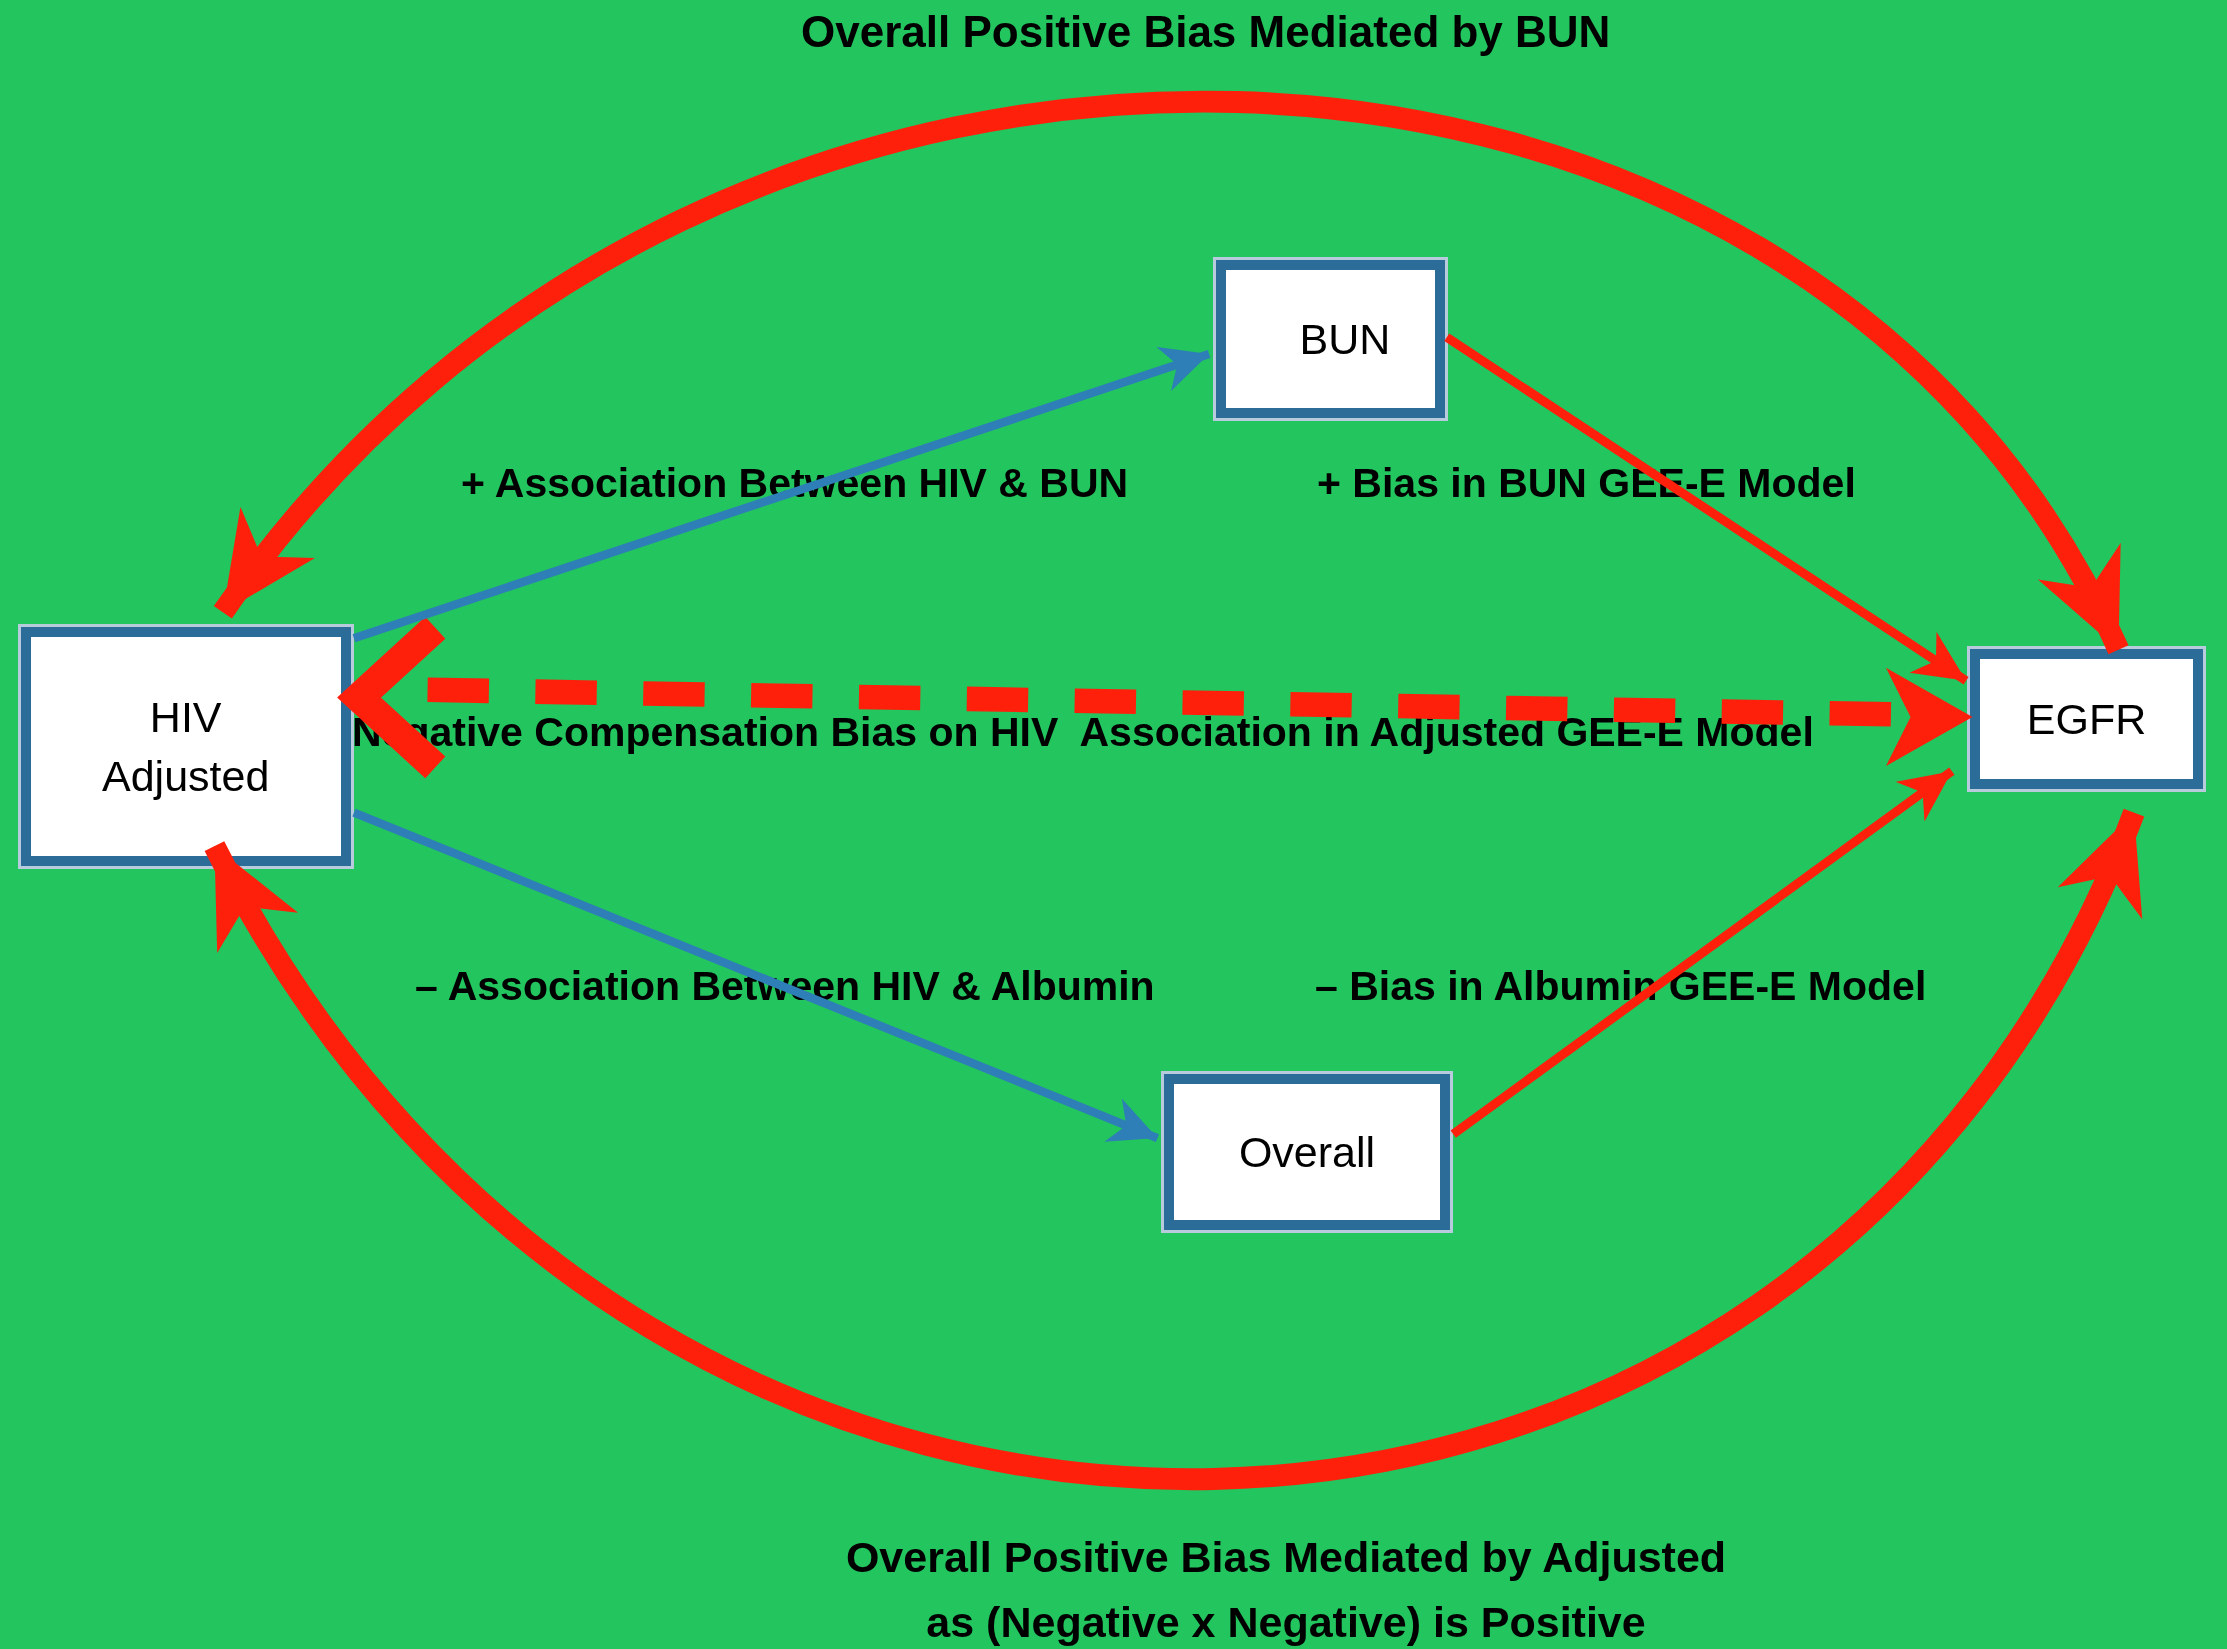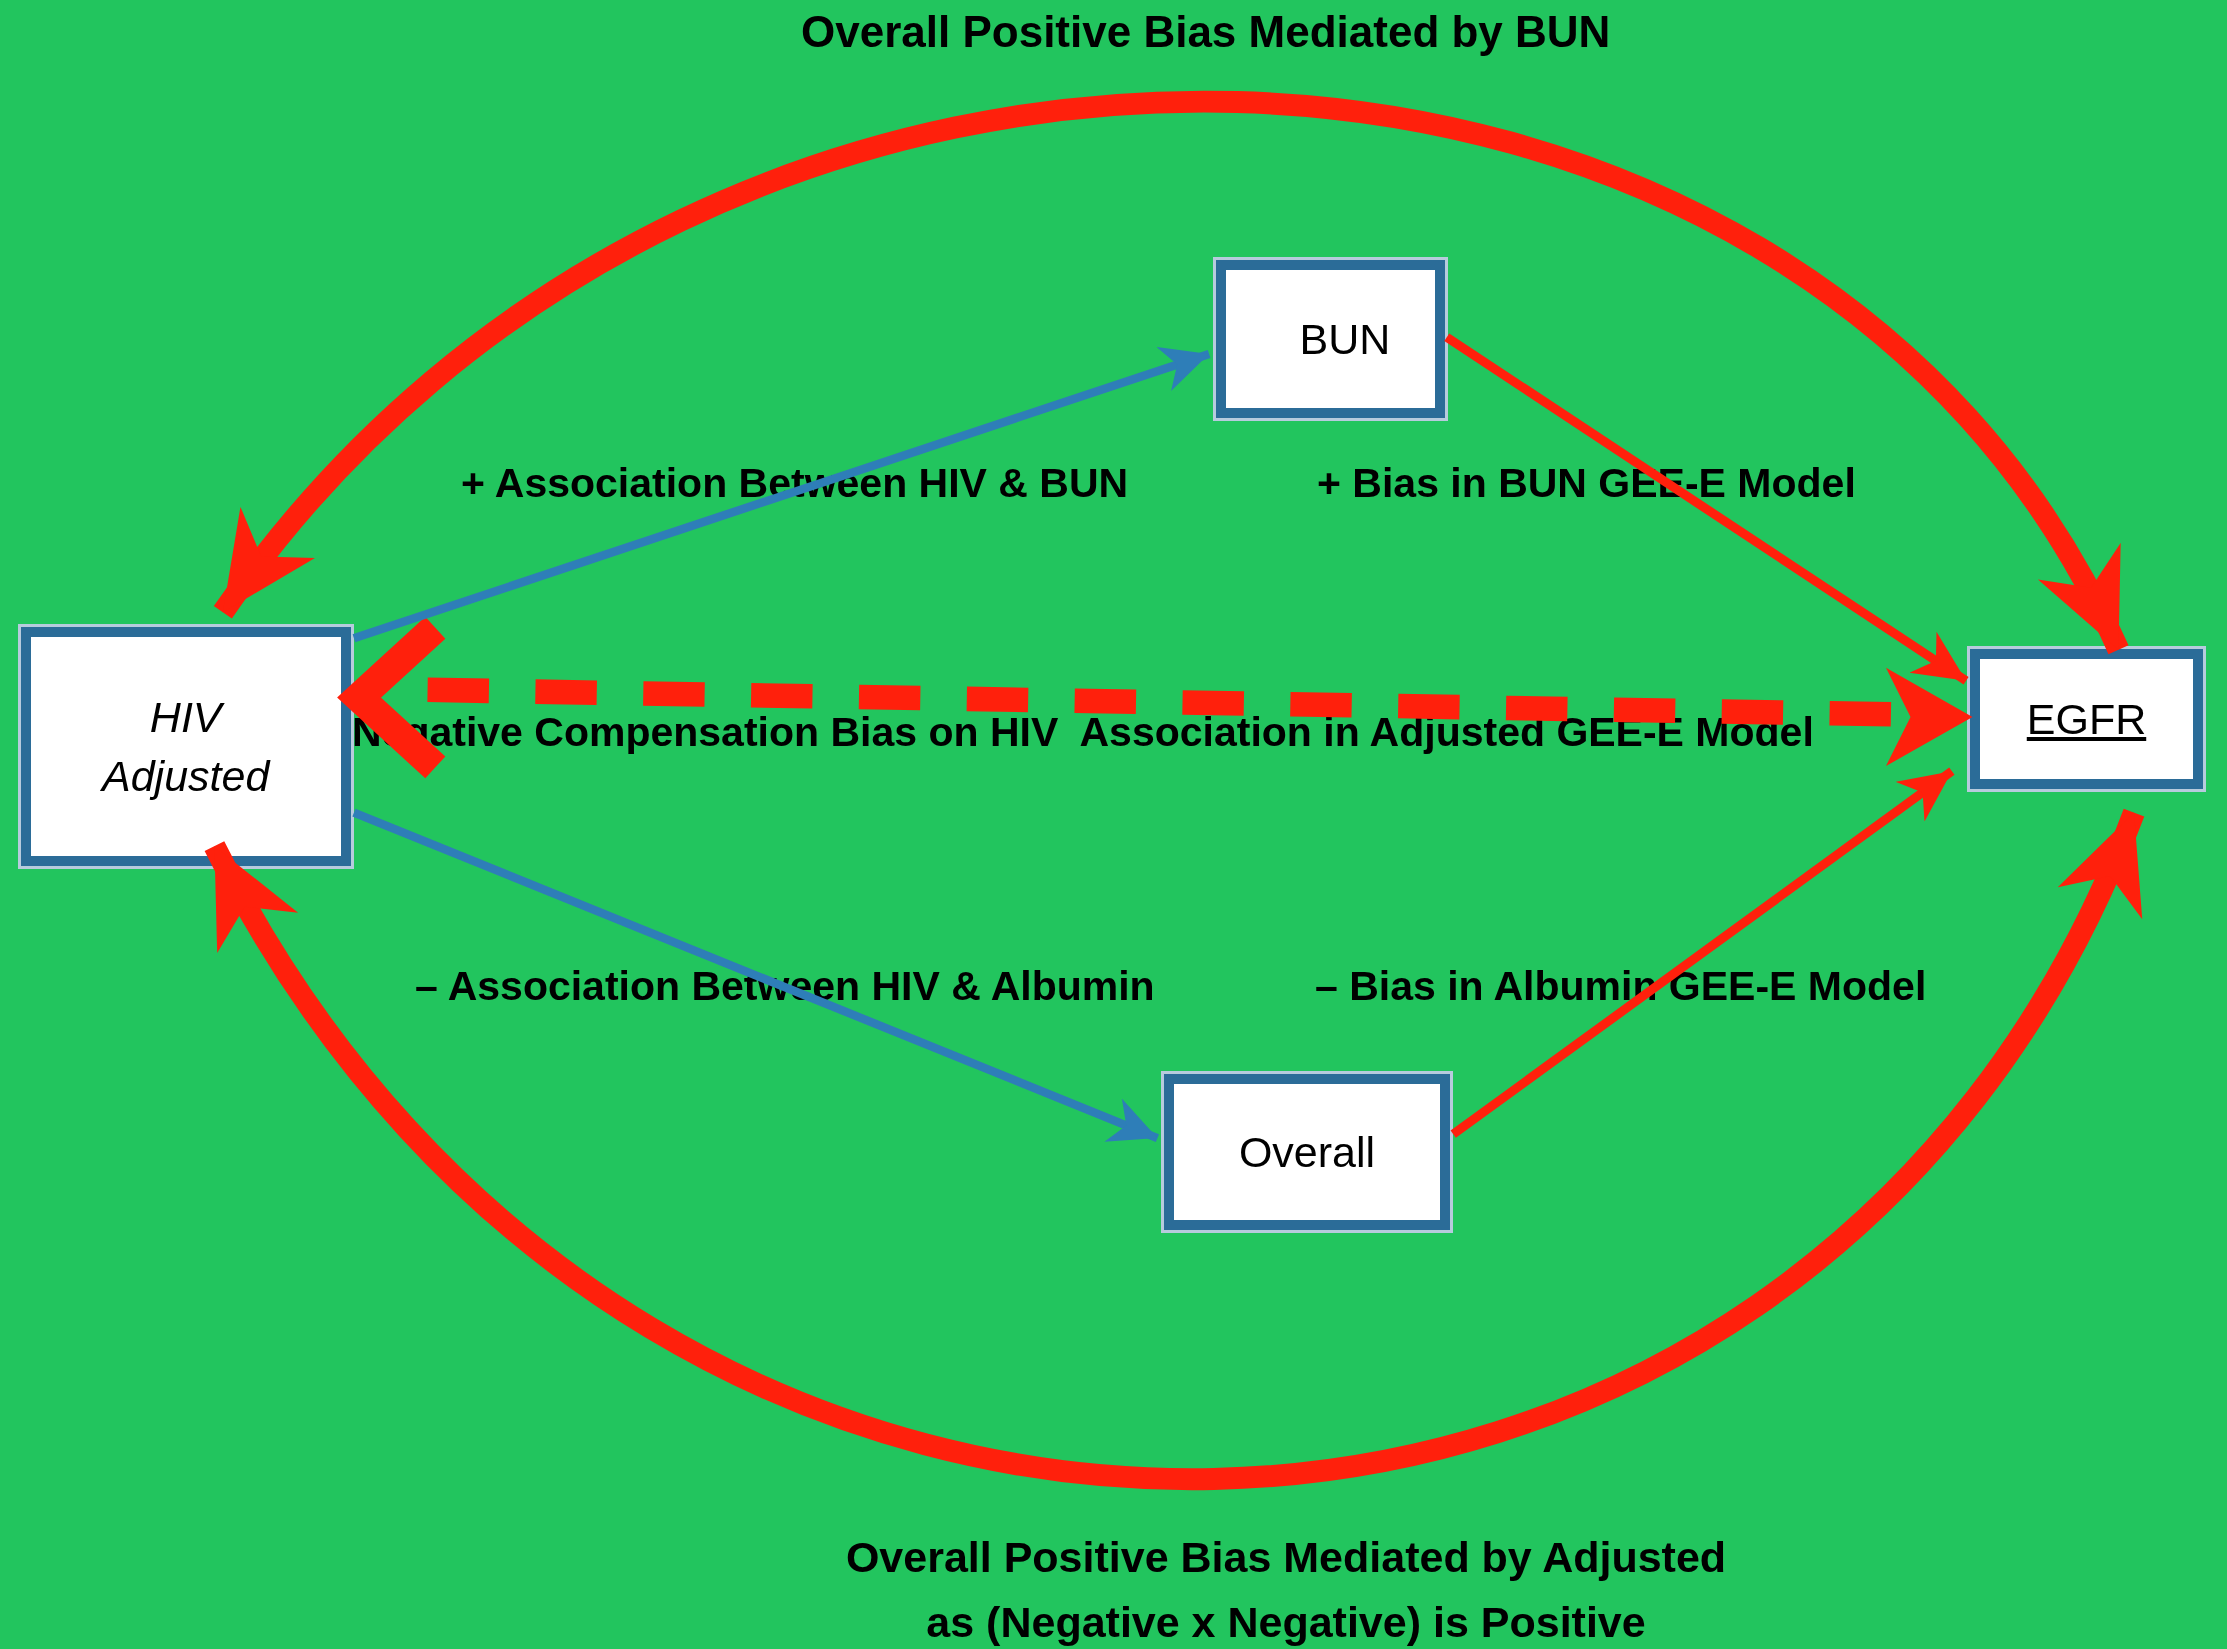--- a/index.html
+++ b/index.html
@@ -73,7 +73,7 @@
   <div class="lbl" style="left:415px;top:963px;">– Association Between HIV &amp; Albumin</div>
   <div class="lbl" style="left:1315px;top:963px;">– Bias in Albumin GEE-E Model</div>
 
-  <div class="node" style="left:20.7px;top:627px;width:330px;height:239px;font-style:italic;">
+  <div class="node" style="left:20.7px;top:627px;width:330px;height:239px;">
     <div>
       <div>HIV</div>
       <div>Adjusted</div>

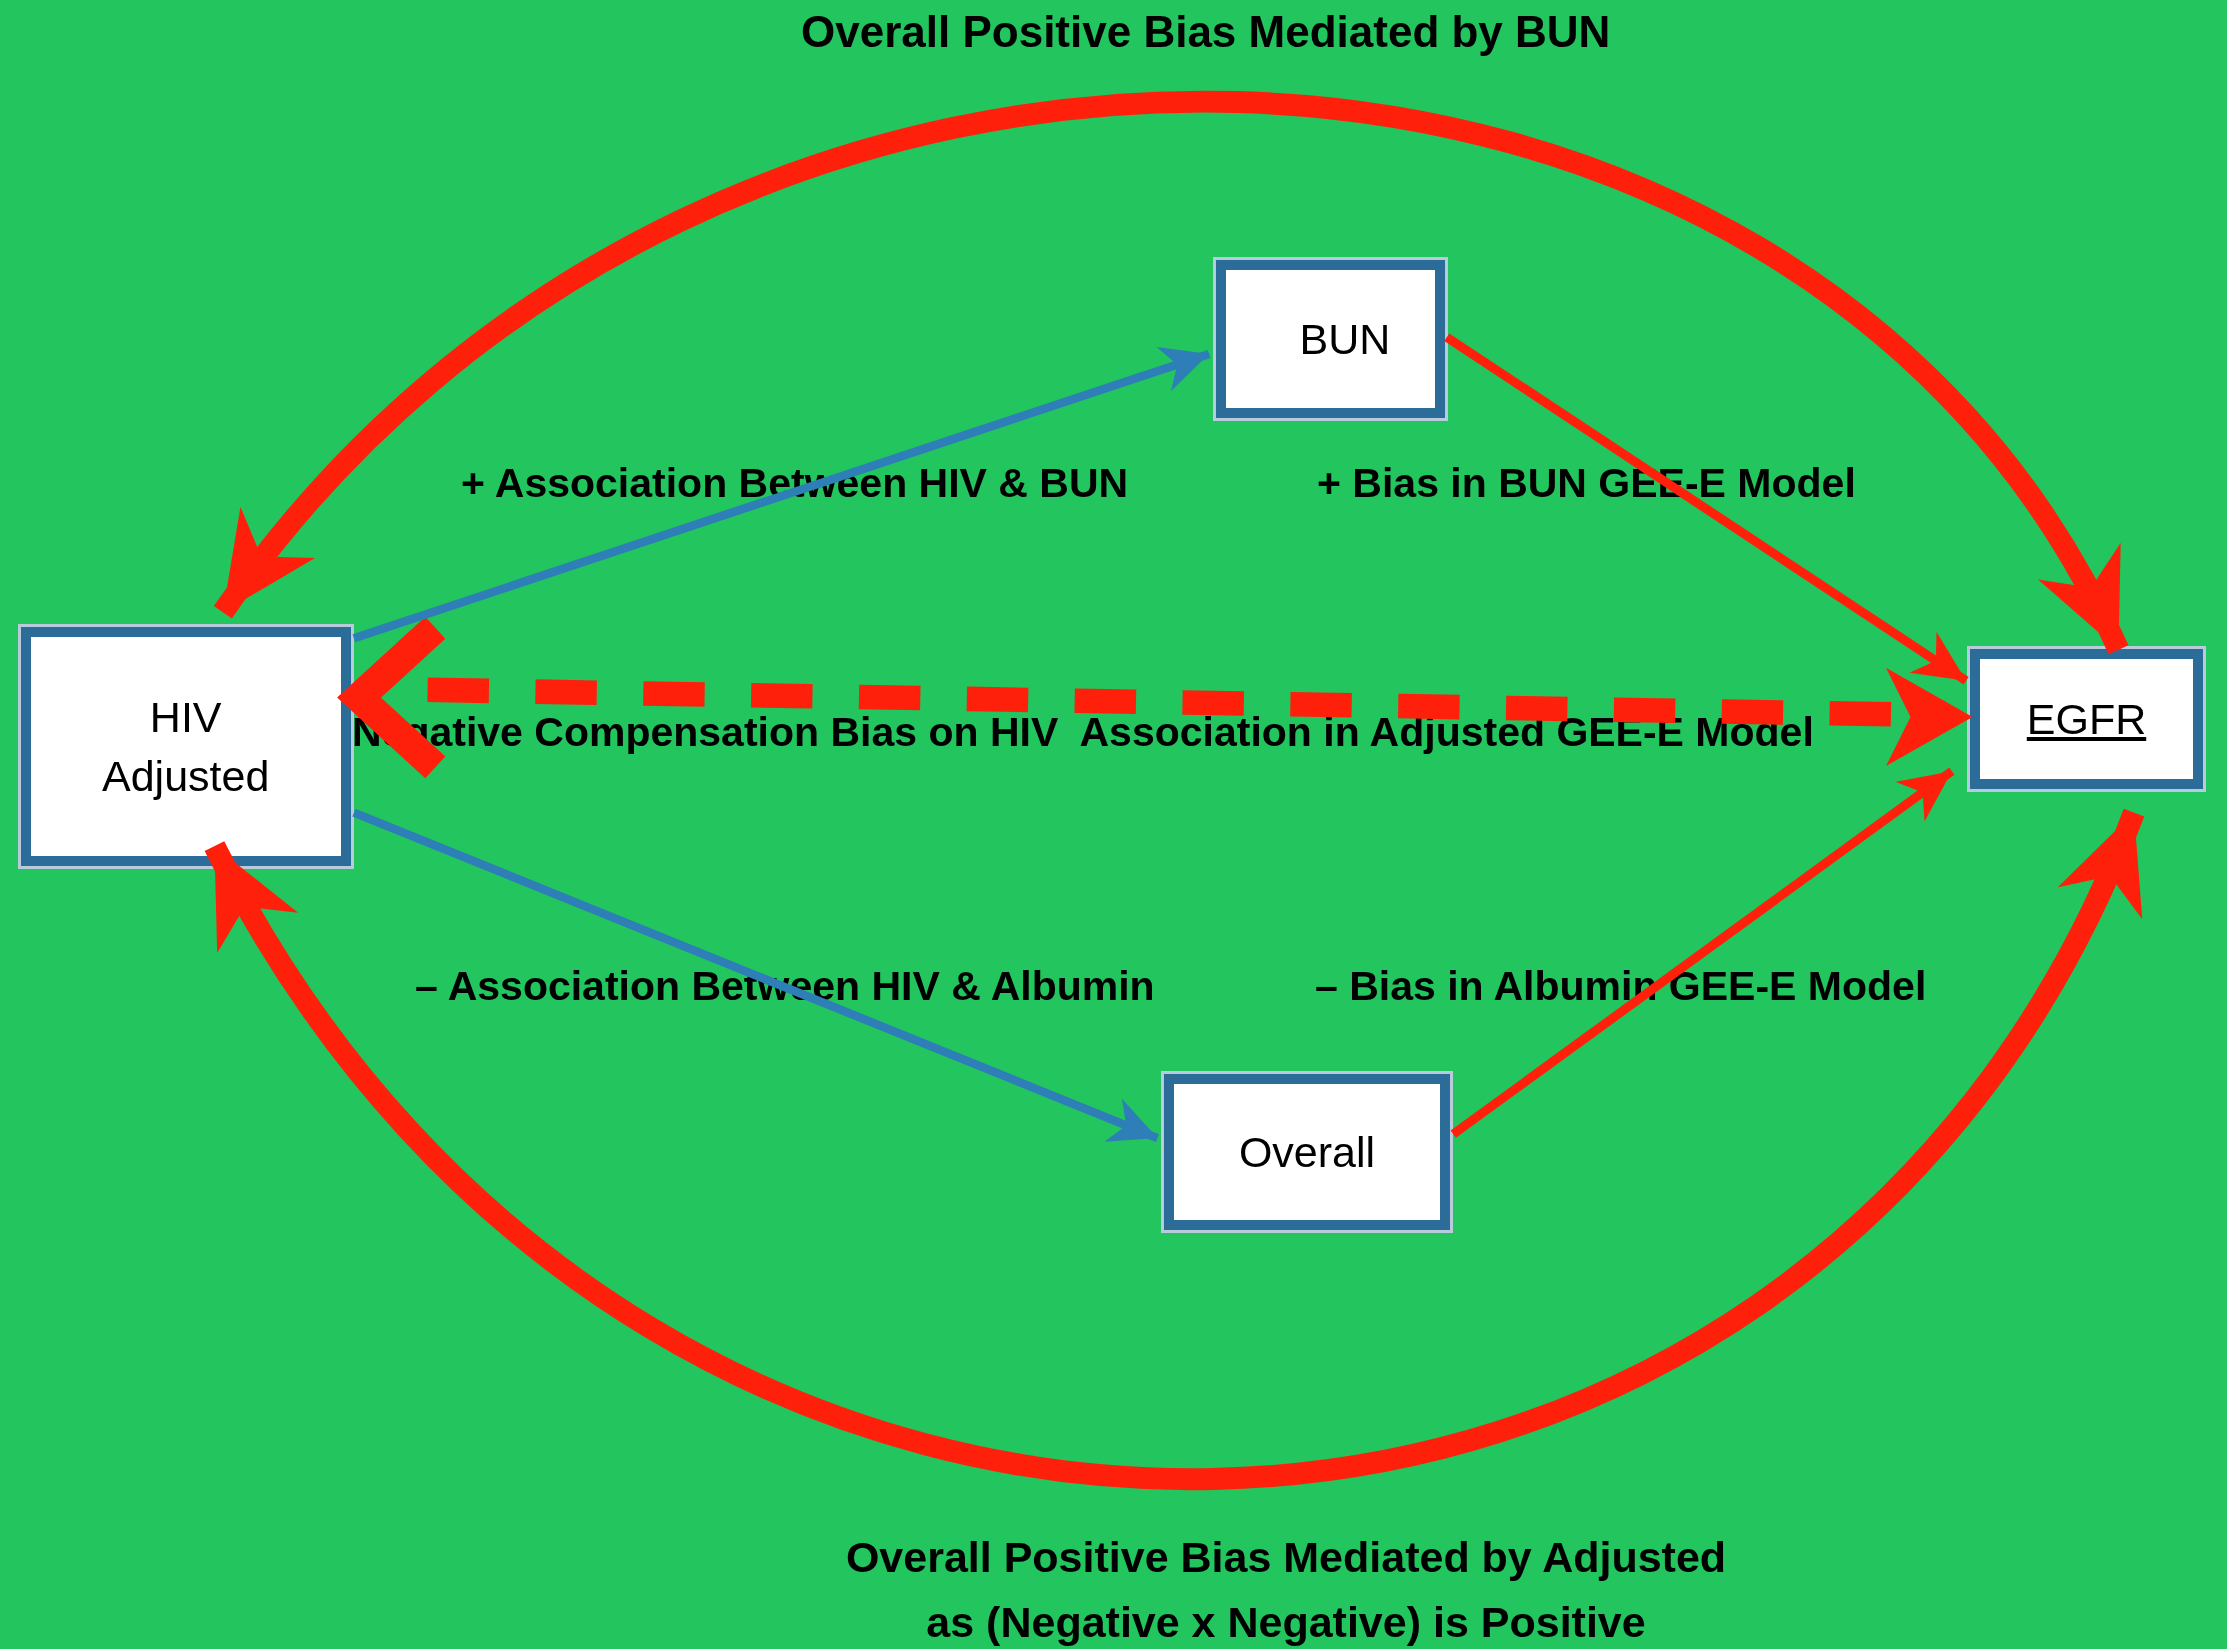--- a/index.html
+++ b/index.html
@@ -84,7 +84,7 @@
     <div>BUN</div>
   </div>
 
-  <div class="node" style="left:1970px;top:649px;width:233px;height:140px;text-decoration:underline;">
+  <div class="node" style="left:1970px;top:649px;width:233px;height:140px;">
     <div>EGFR</div>
   </div>
 

